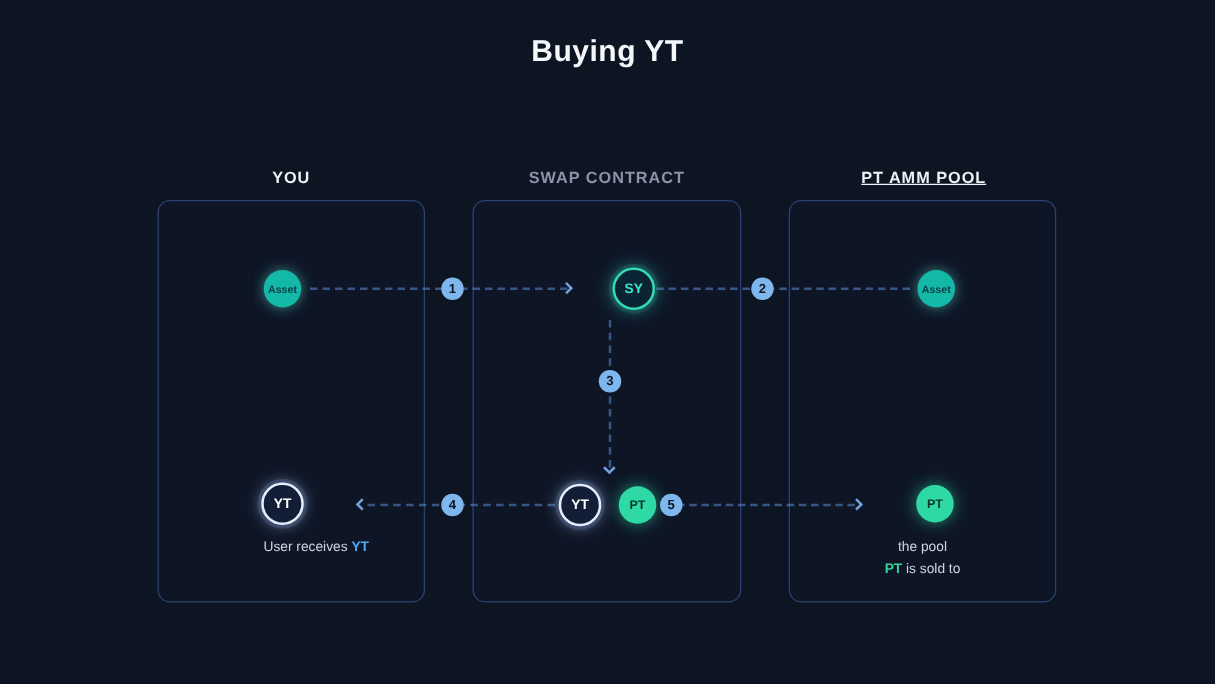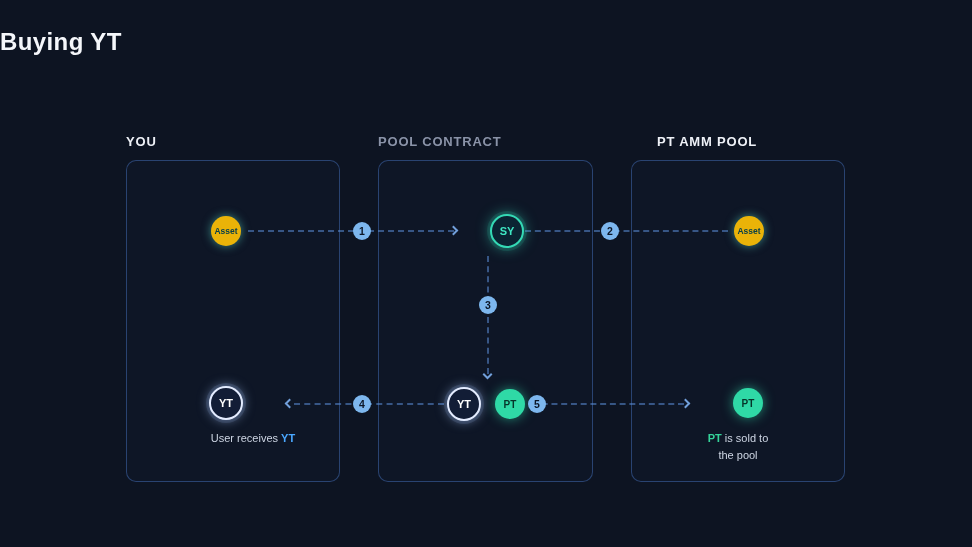--- a/index.html
+++ b/index.html
@@ -8,7 +8,7 @@
 
   .stage { position:relative; width:972px; height:547px; background:#0d1422; overflow:hidden; margin:0 auto; }
 
-  .title { position:absolute; top:28px; left:0; width:100%; text-align:left;
+  .title { position:absolute; top:28px; left:0; width:100%; text-align:center;
            color:#f5f7fb; font-size:24px; font-weight:700; letter-spacing:0.4px; }
 
   .col-header { position:absolute; top:134px; font-size:13px;

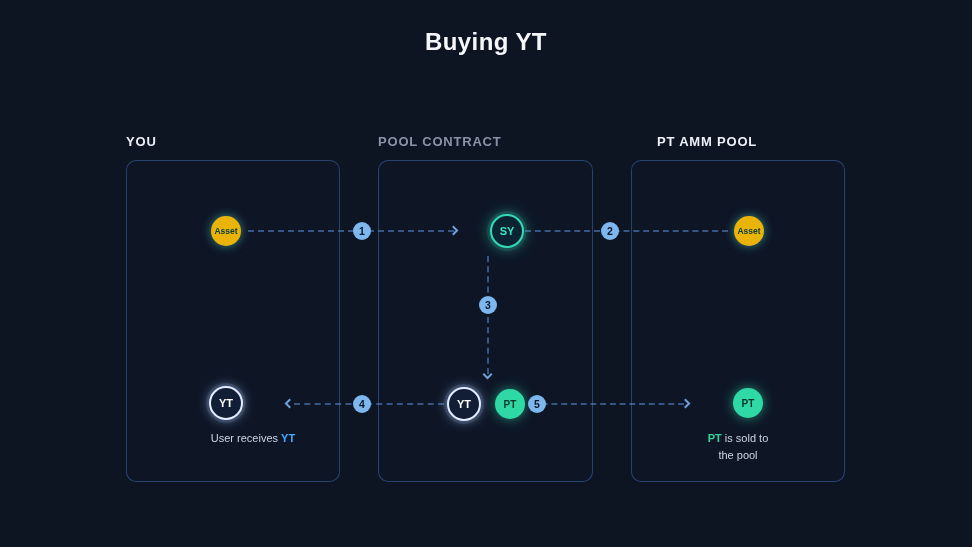--- a/index.html
+++ b/index.html
@@ -11,7 +11,7 @@
   .title { position:absolute; top:28px; left:0; width:100%; text-align:center;
            color:#f5f7fb; font-size:24px; font-weight:700; letter-spacing:0.4px; }
 
-  .col-header { position:absolute; top:134px; font-size:13px;
+  .col-header { position:absolute; top:134px; text-align:center; font-size:13px;
                 font-weight:700; letter-spacing:0.8px; color:#eef1f7; }
   .col-header.muted { color:#8a93a8; }
   .hdr-you  { left:126px; width:214px; }

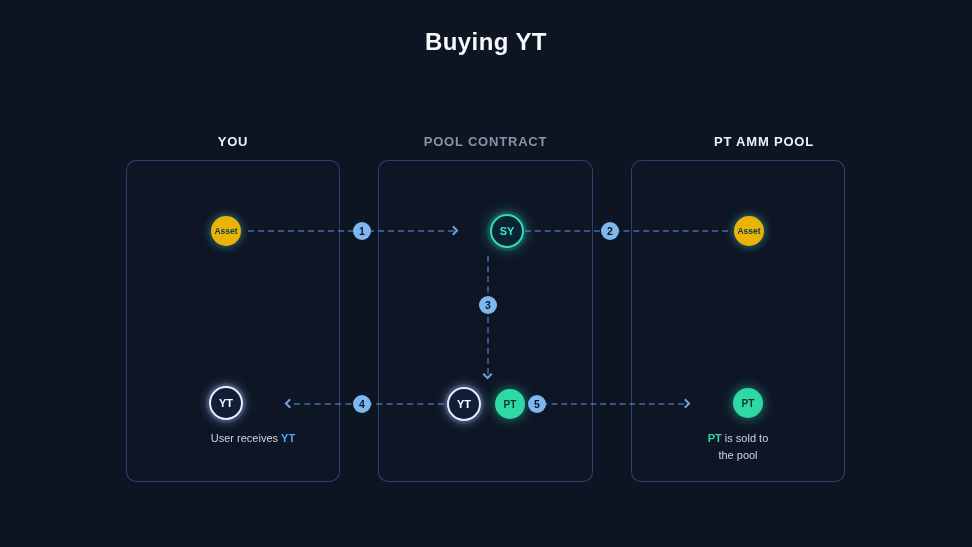--- a/index.html
+++ b/index.html
@@ -61,7 +61,7 @@
   <div class="title">Buying YT</div>
 
   <div class="col-header hdr-you">YOU</div>
-  <div class="col-header hdr-swap muted">POOL CONTRACT</div>
+  <div class="col-header hdr-swap muted">SWAP CONTRACT</div>
   <div class="col-header hdr-pool">PT AMM POOL</div>
 
   <div class="panel panel-you"></div>

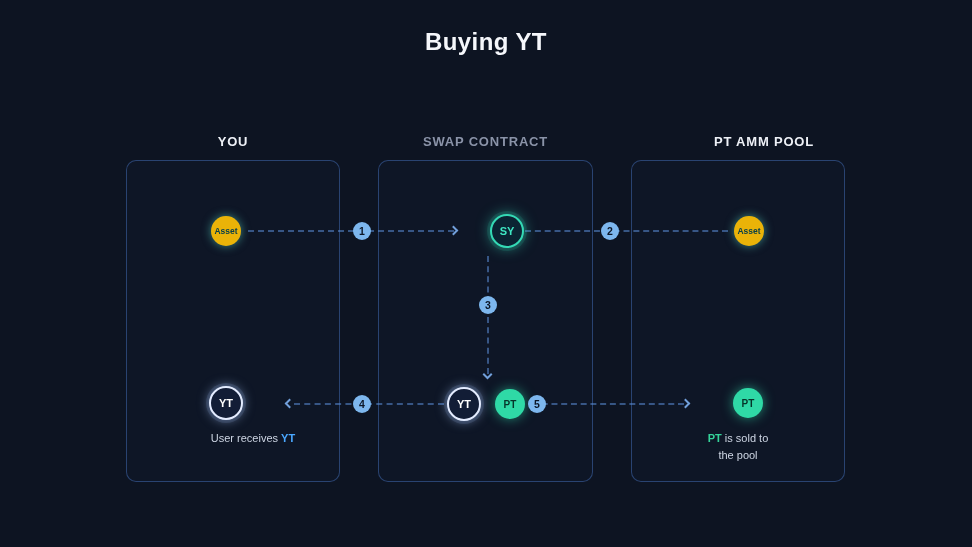--- a/index.html
+++ b/index.html
@@ -16,7 +16,7 @@
   .col-header.muted { color:#8a93a8; }
   .hdr-you  { left:126px; width:214px; }
   .hdr-swap { left:378px; width:215px; }
-  .hdr-pool { left:657px; width:214px; }
+  .hdr-pool { left:632px; width:214px;text-decoration:underline; }
 
   .panel { position:absolute; top:160px; height:322px; border:1px solid rgba(76,124,205,0.45);
            border-radius:10px; background:rgba(18,28,50,0.25); }

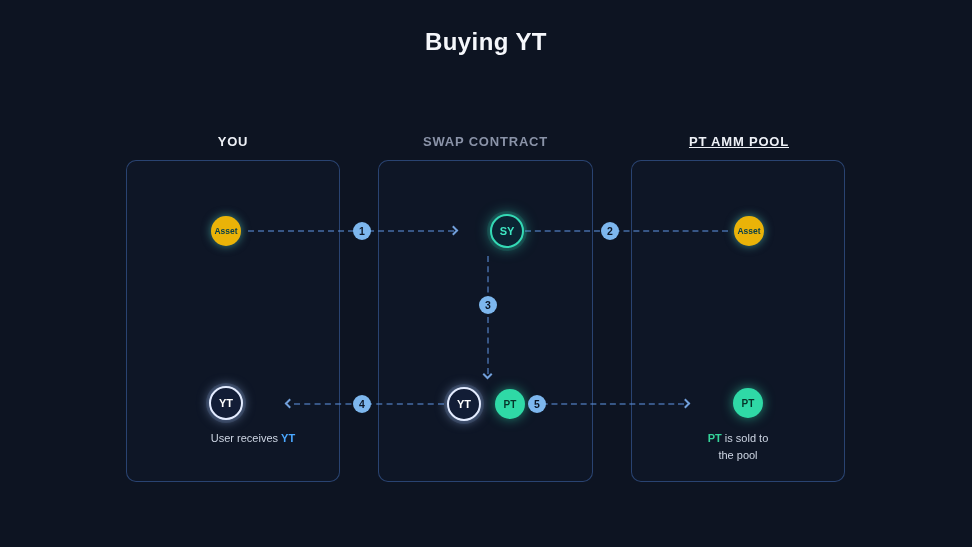--- a/index.html
+++ b/index.html
@@ -28,7 +28,7 @@
            justify-content:center; font-weight:700; z-index:2; }
   .t-sm { width:30px; height:30px; font-size:8.5px; }
   .t-lg { width:34px; height:34px; font-size:11px; }
-  .asset { background:#eab308; color:#0b4048; box-shadow:0 0 10px rgba(95,227,208,0.55); }
+  .asset { background:#14b8a6; color:#0b4048; box-shadow:0 0 10px rgba(95,227,208,0.55); }
   .sy    { background:#0b2433; color:#3ee6c3; border:2px solid #34d9b5;
            box-shadow:0 0 14px rgba(52,217,181,0.6), 0 0 0 3px rgba(52,217,181,0.12); }
   .yt    { background:#121d36; color:#ffffff; border:2px solid #e4ecff;

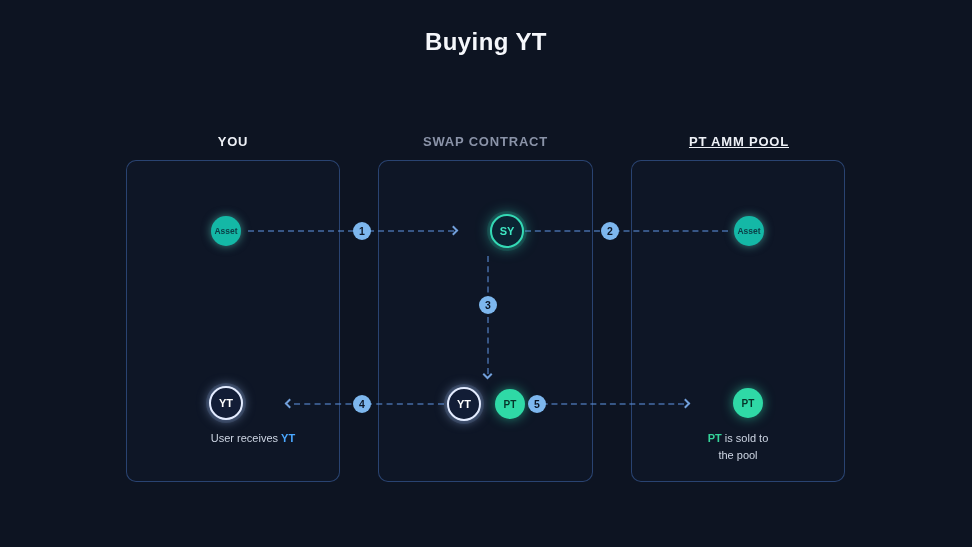--- a/index.html
+++ b/index.html
@@ -103,8 +103,8 @@
     <span>User receives </span><span class="hl-blue">YT</span>
   </div>
   <div class="caption cap-pool">
+    <div>the pool</div>
     <div><span class="hl-green">PT</span><span> is sold to</span></div>
-    <div>the pool</div>
   </div>
 
 </div>

